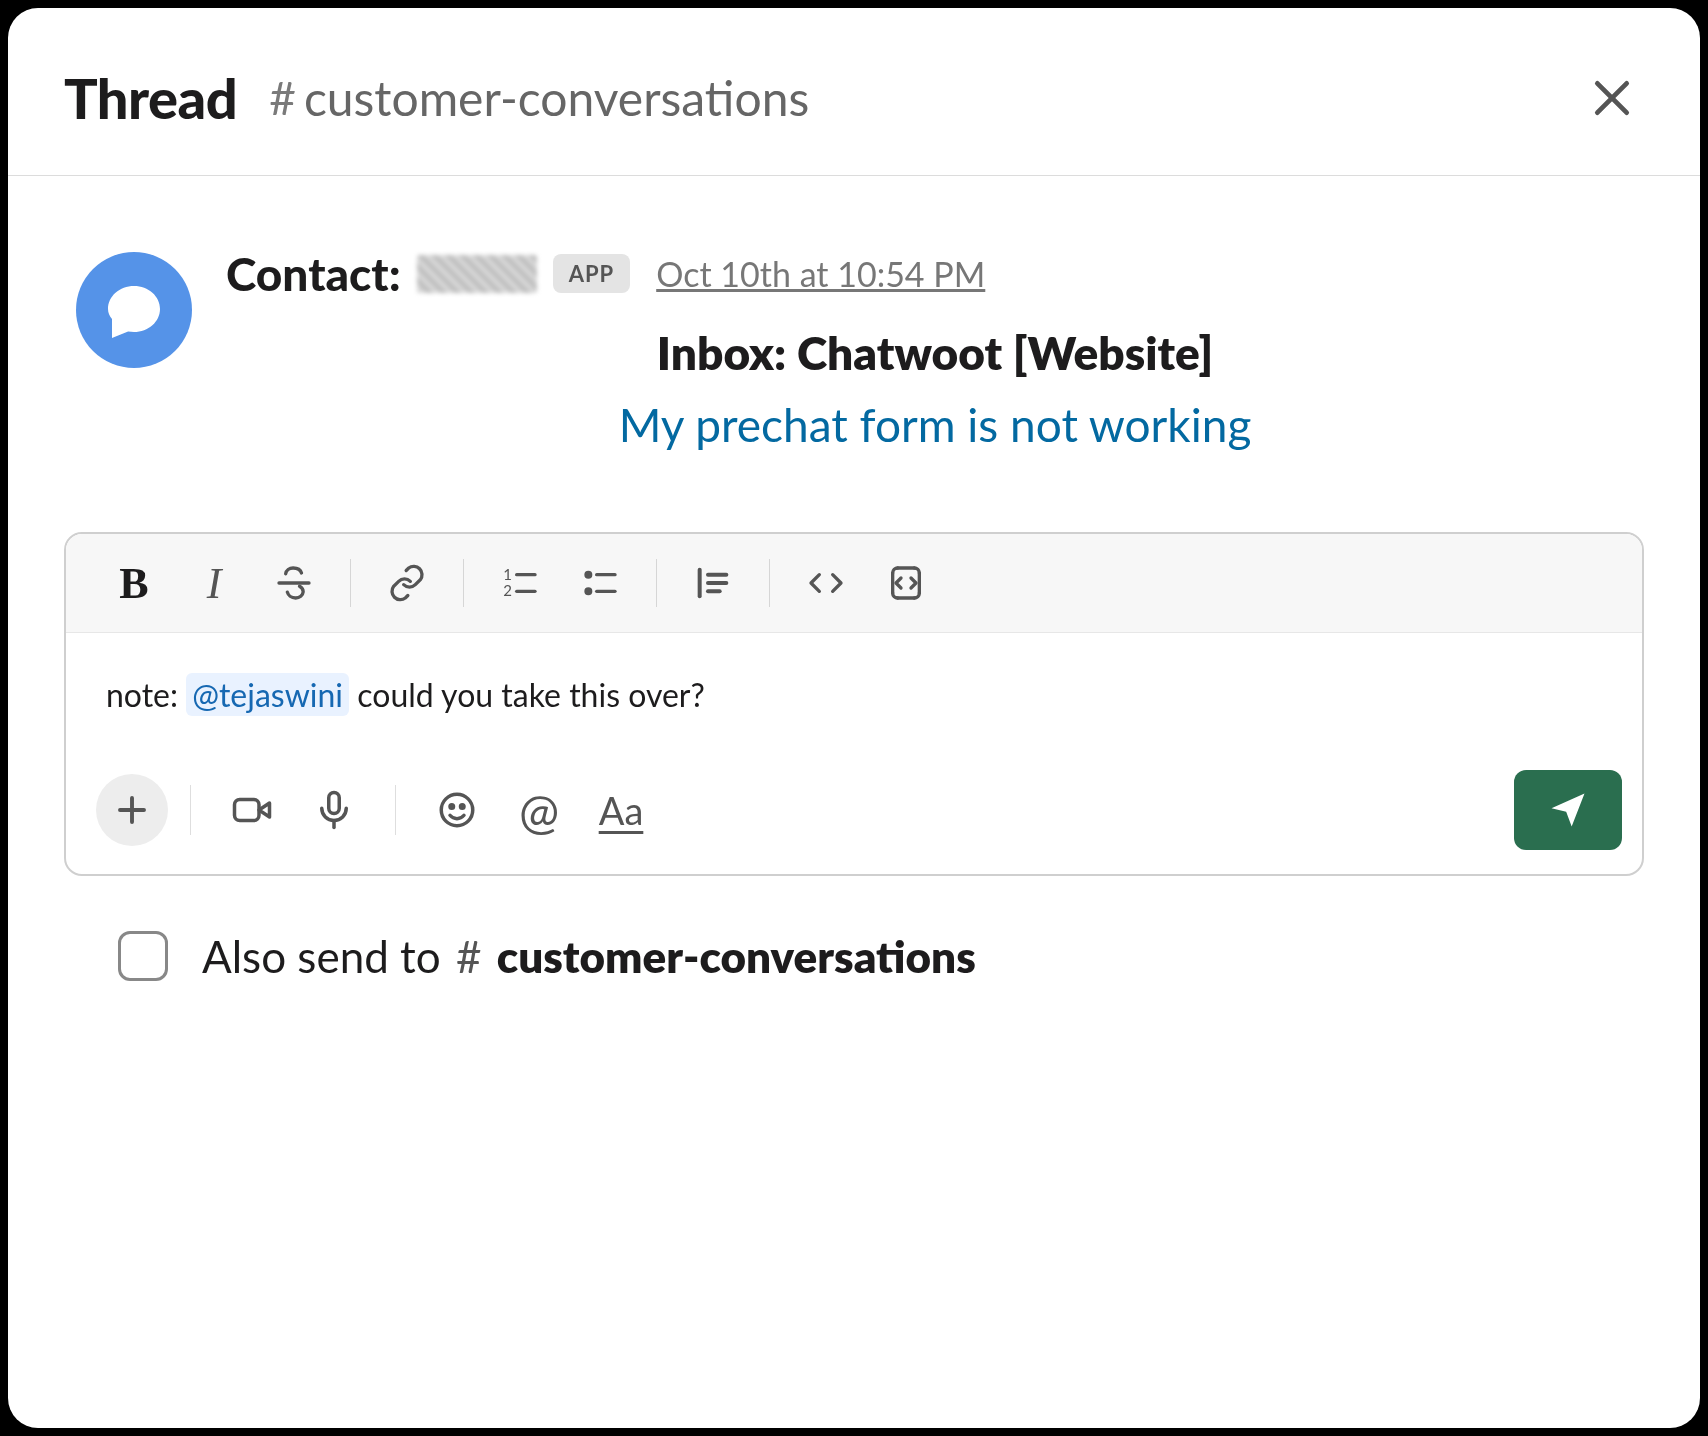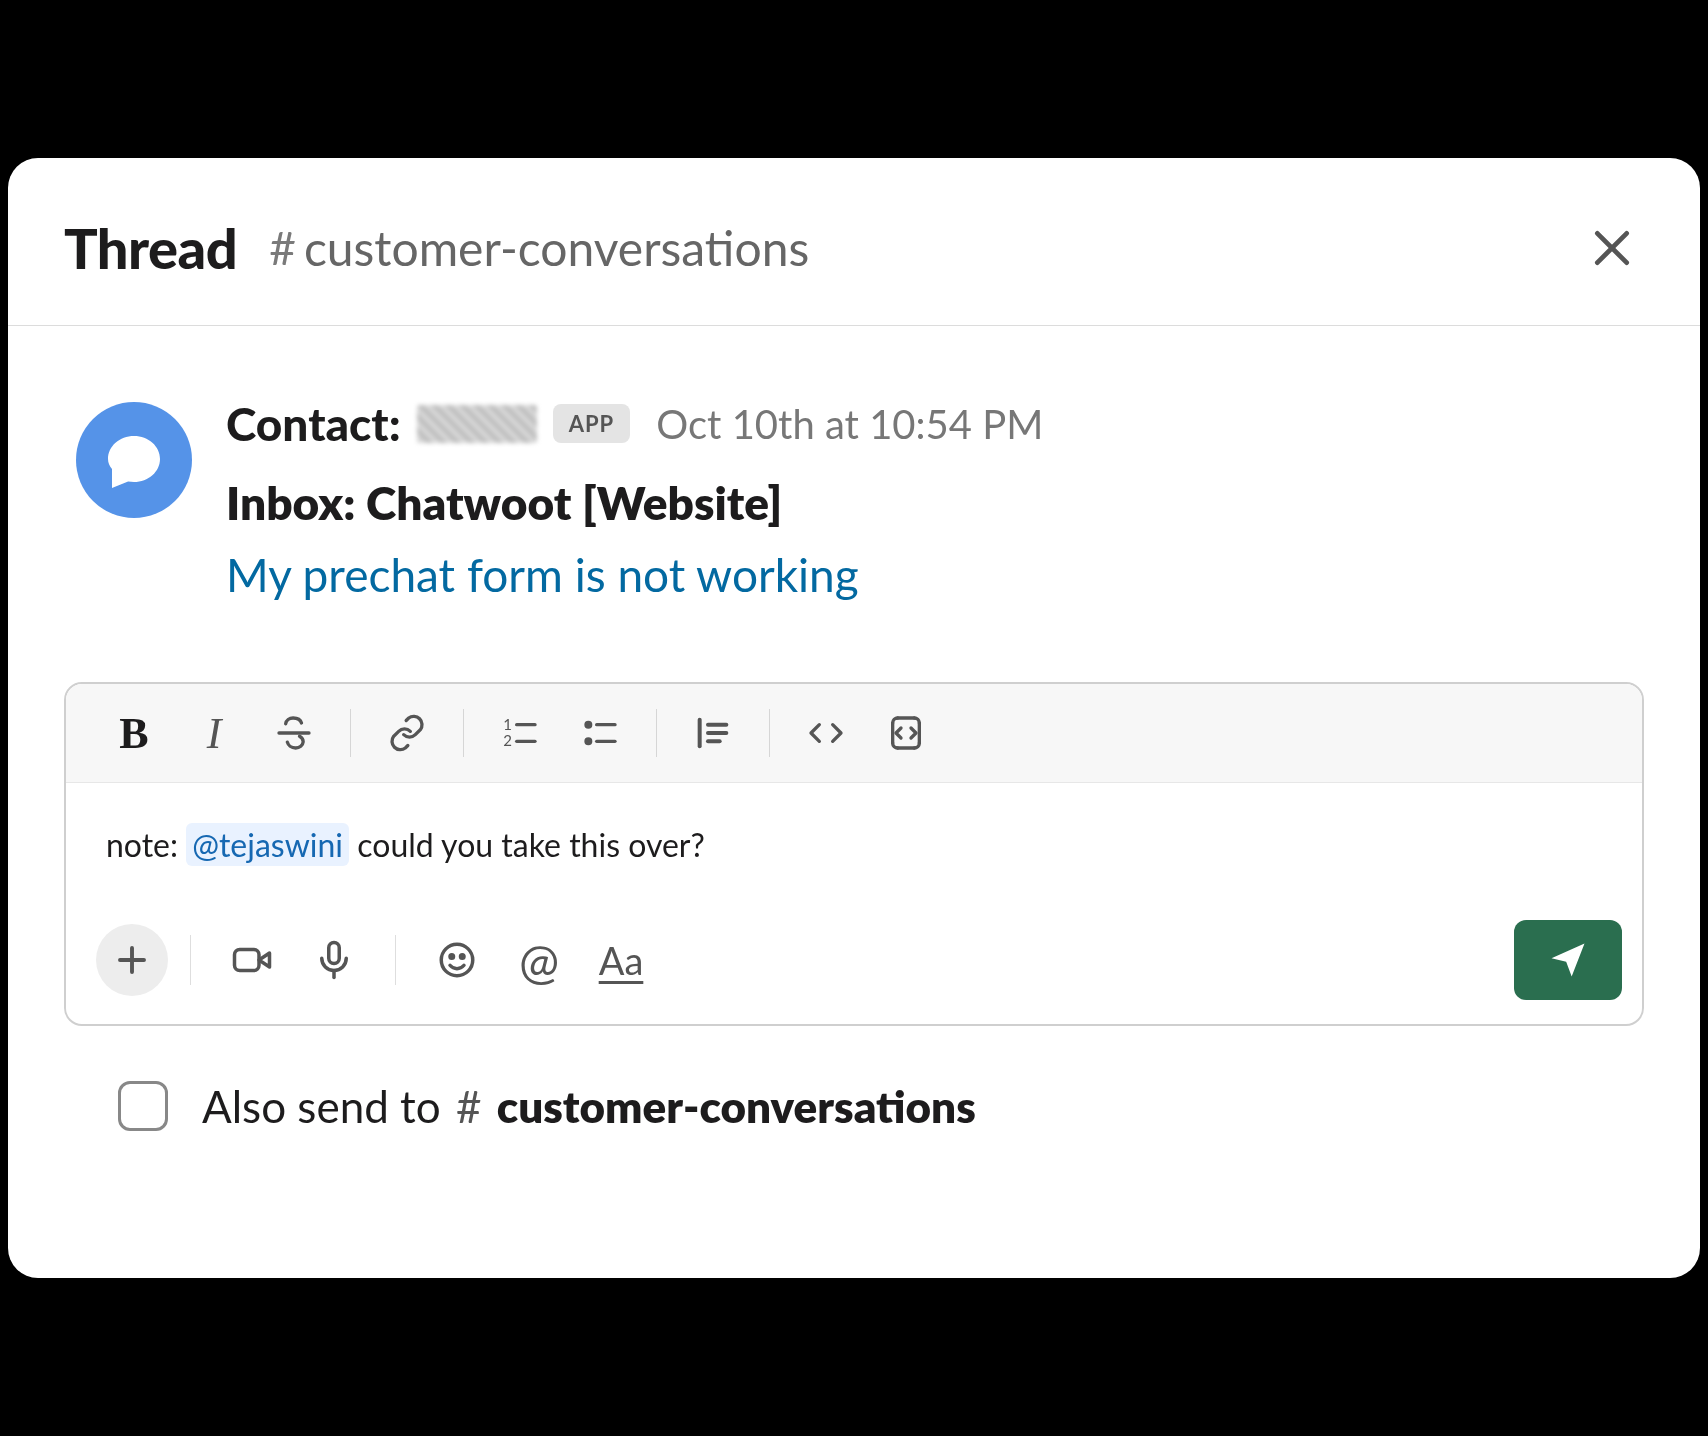--- a/index.html
+++ b/index.html
@@ -13,7 +13,7 @@
   }
   .card {
     width: 1692px;
-    height: 1120px;
+    height: 1420px;
     background: #fff;
     border-radius: 30px;
     overflow: hidden;

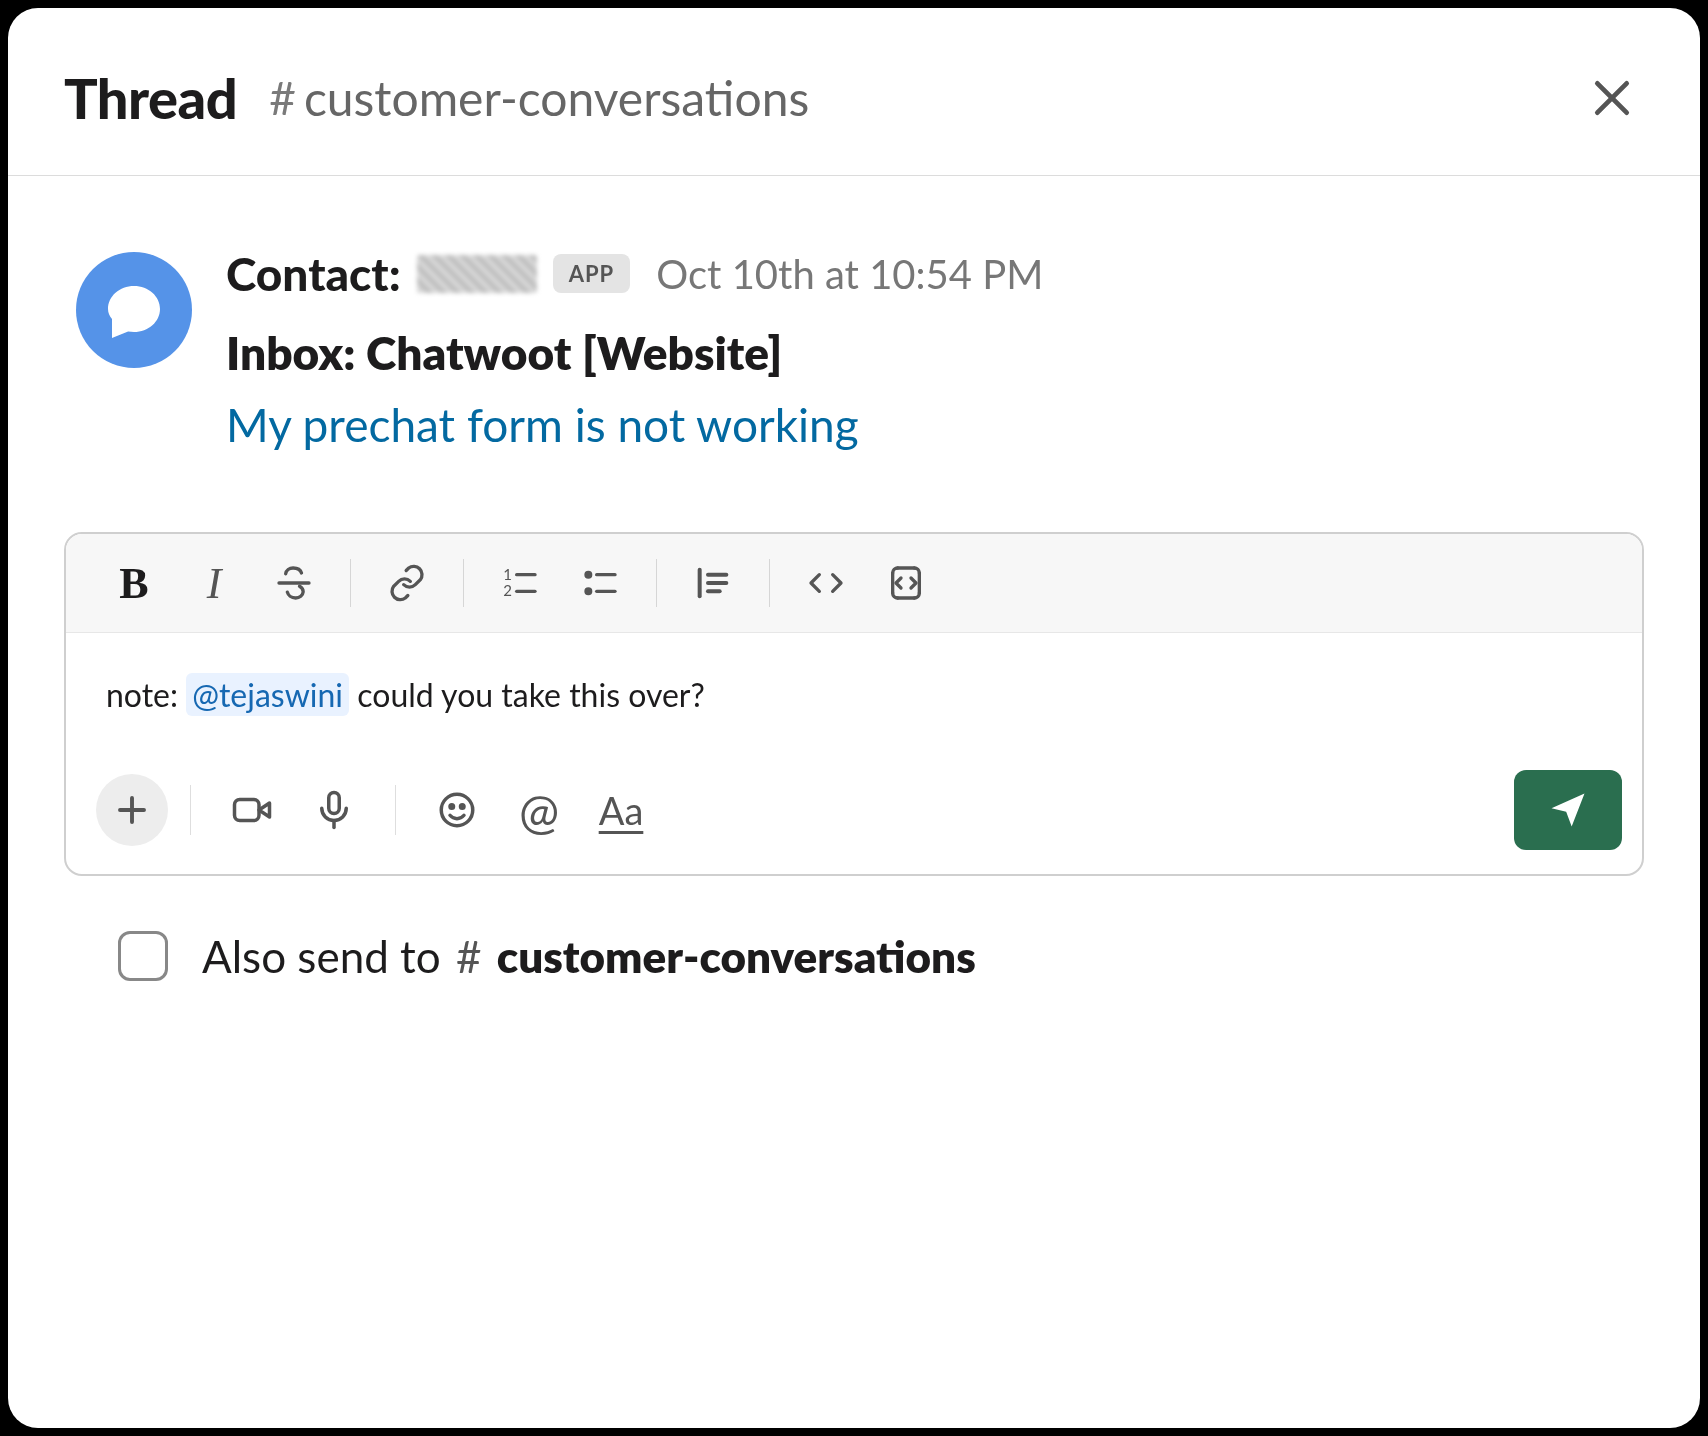--- a/index.html
+++ b/index.html
@@ -85,7 +85,7 @@
     clip-path: path("M26 0 C11.6 0 0 10.3 0 23 C0 35.7 11.6 46 26 46 C28 46 30 45.8 31.9 45.5 L48 52 L48 33 C50.5 30 52 26.6 52 23 C52 10.3 40.4 0 26 0 Z");
     transform: scaleX(-1);
   }
-  .msg-body { flex: 1; min-width: 0; }
+  .msg-body { flex: 1; min-width: 0; text-align: center; }
   .msg-head {
     display: flex;
     align-items: center;

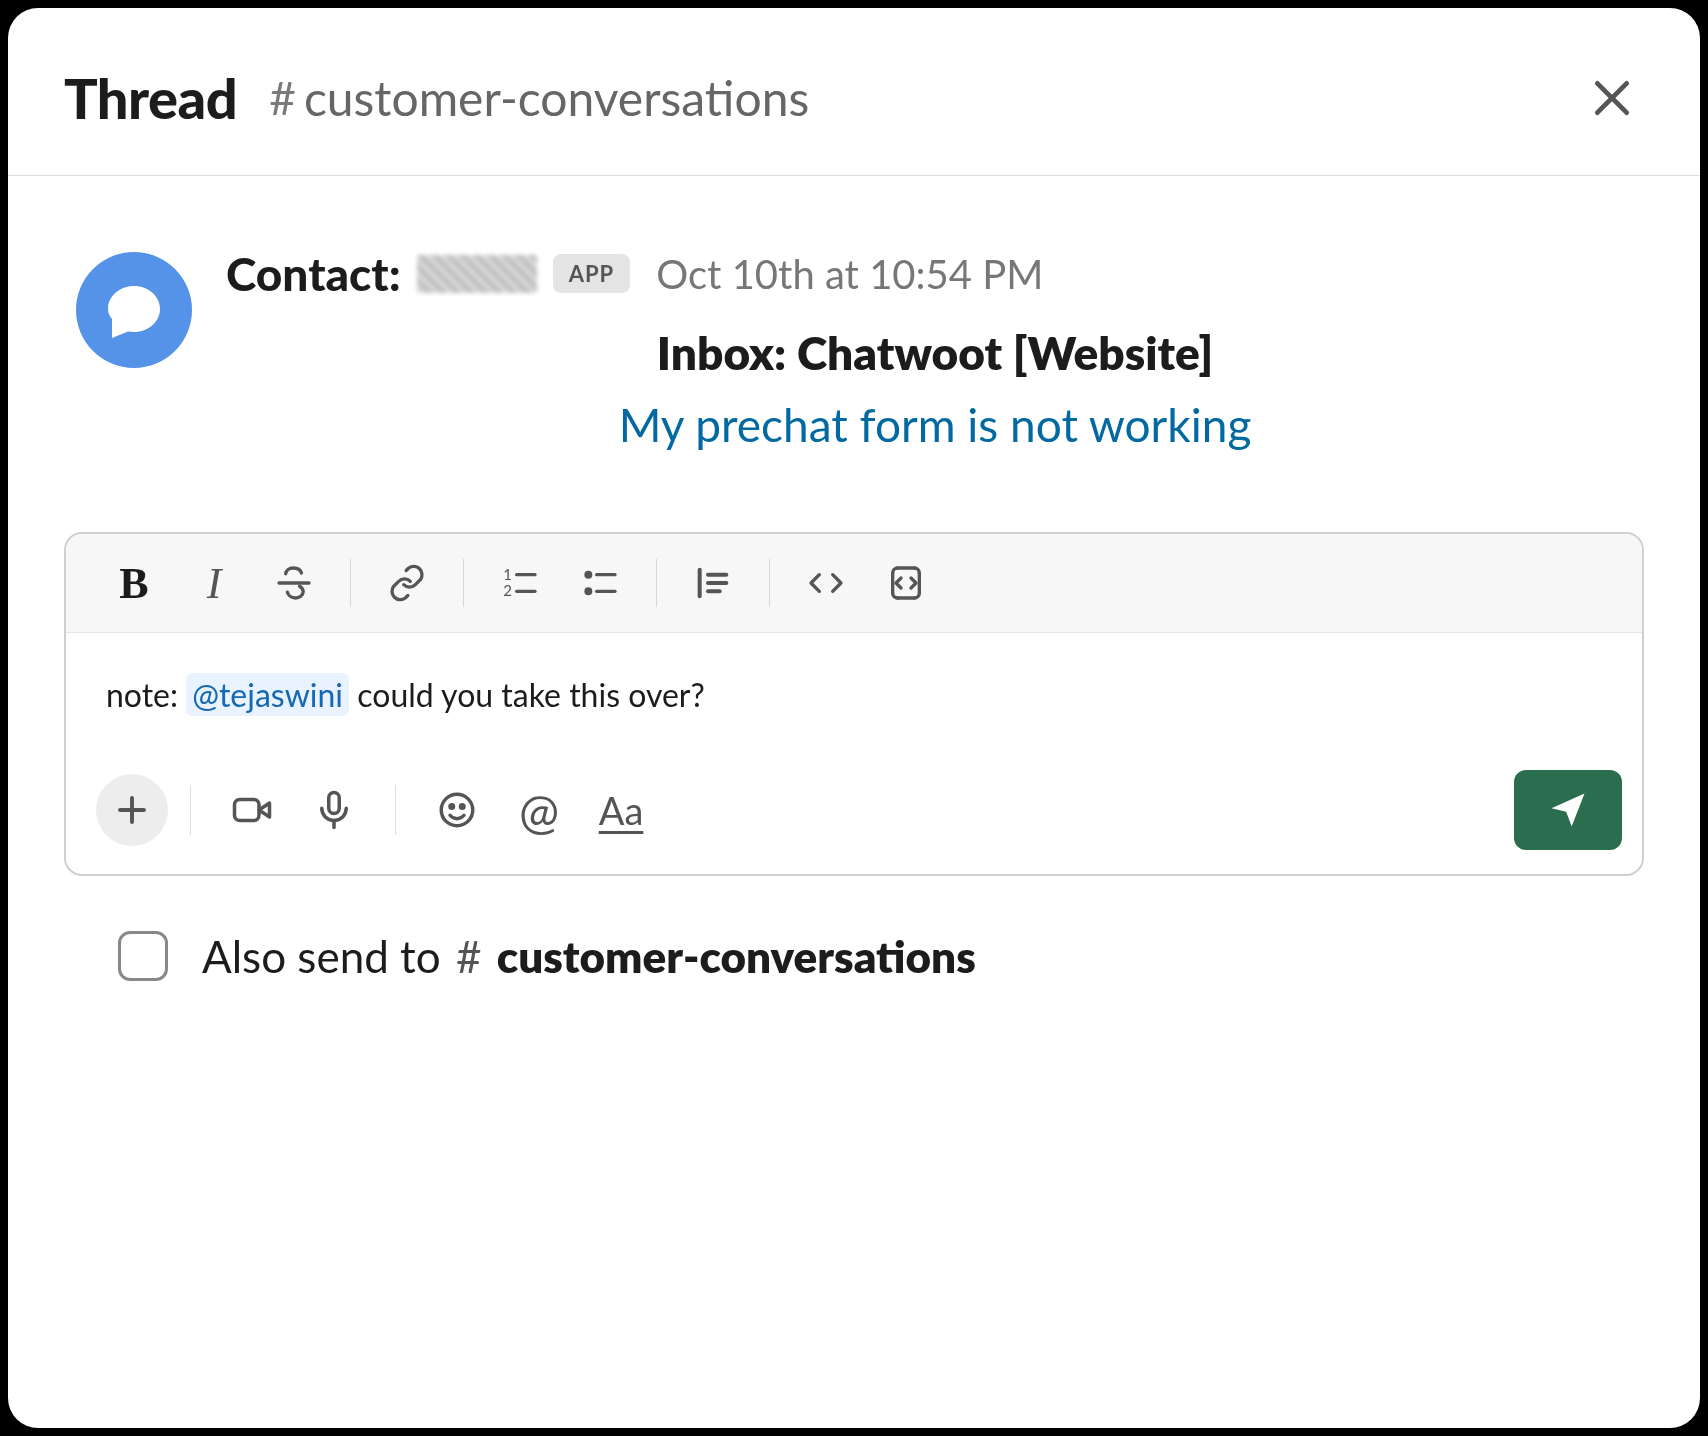--- a/index.html
+++ b/index.html
@@ -114,7 +114,7 @@
     border-radius: 8px;
     margin-right: 8px;
   }
-  .timestamp { color: #777; font-size: 40px; margin-left: 8px; }
+  .timestamp { color: #777; font-size: 34px; margin-left: 8px; text-decoration: underline; }
   .inbox-line {
     font-size: 46px;
     font-weight: 800;

